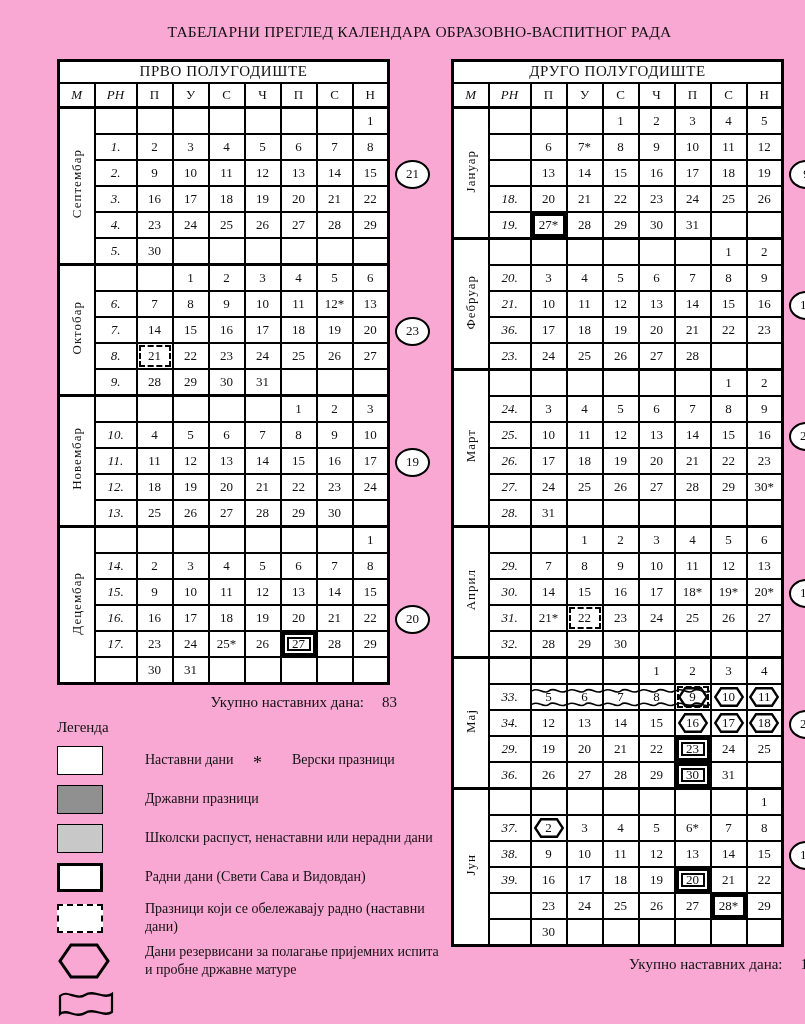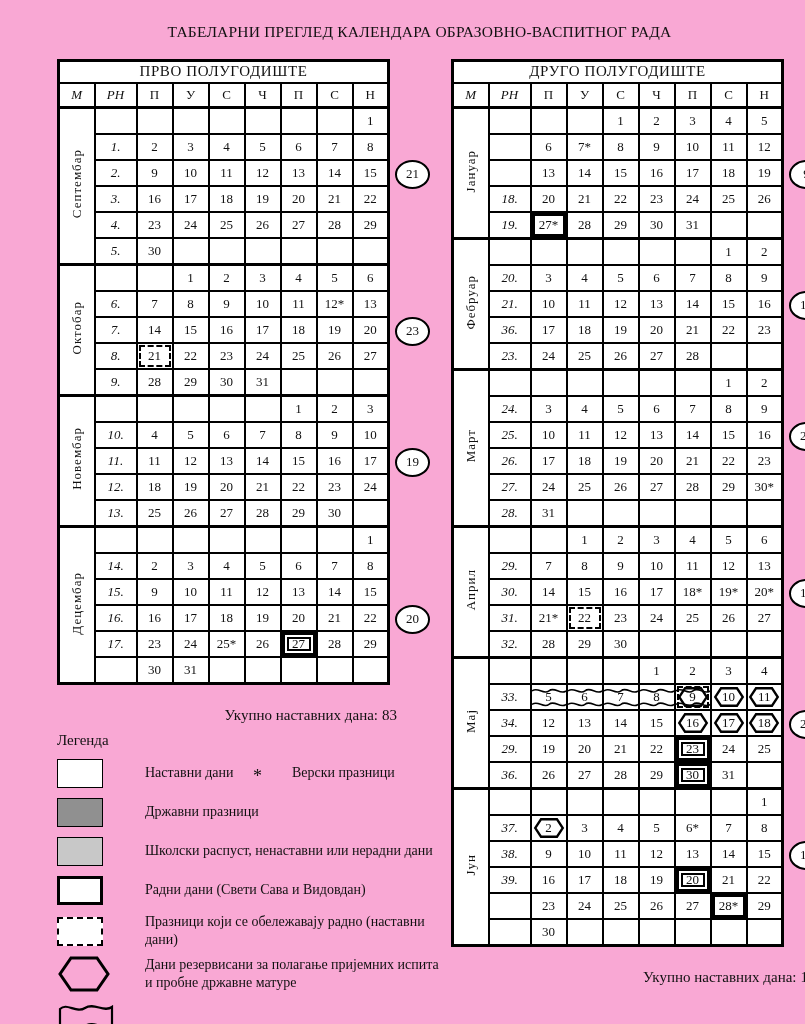--- a/index.html
+++ b/index.html
@@ -32,7 +32,7 @@
   .wav-svg{position:absolute;inset:0;width:100%;height:100%;z-index:2;}
   .mcircle{position:absolute;width:31px;height:25px;border:2px solid #000;border-radius:50%;
            background:#fff;display:flex;align-items:center;justify-content:center;font-size:13px;}
-  .total{display:flex;justify-content:flex-end;align-items:baseline;gap:4px;font-size:15px;margin-top:22px;}
+  .total{display:flex;justify-content:flex-end;align-items:baseline;gap:18px;font-size:15px;margin-top:9px;}
   .total-left{width:366px;padding-right:26px;box-sizing:border-box;}
   .total-right{width:372px;padding-right:0;box-sizing:border-box;}
   .legend{width:392px;margin-top:2px;}

